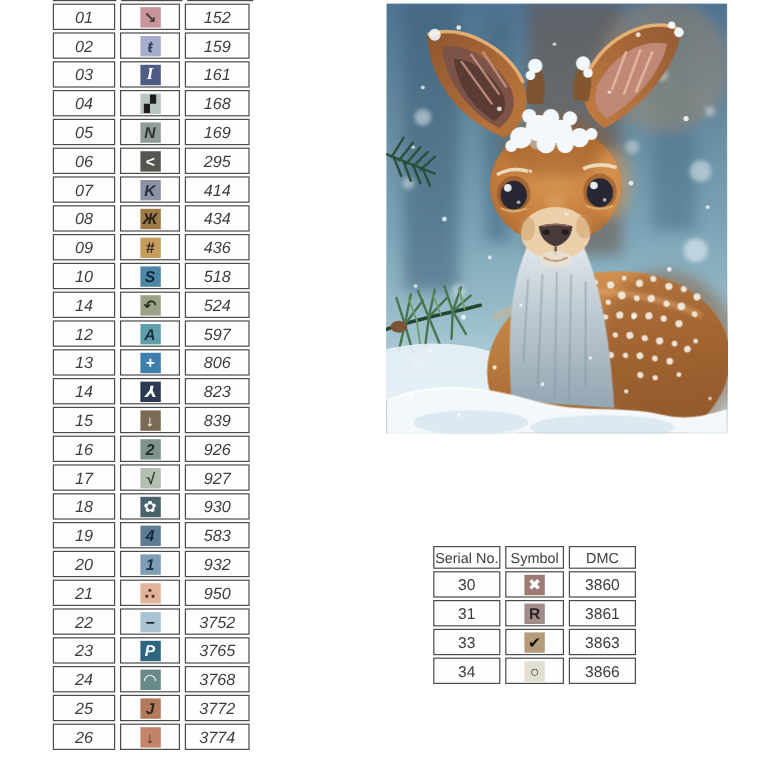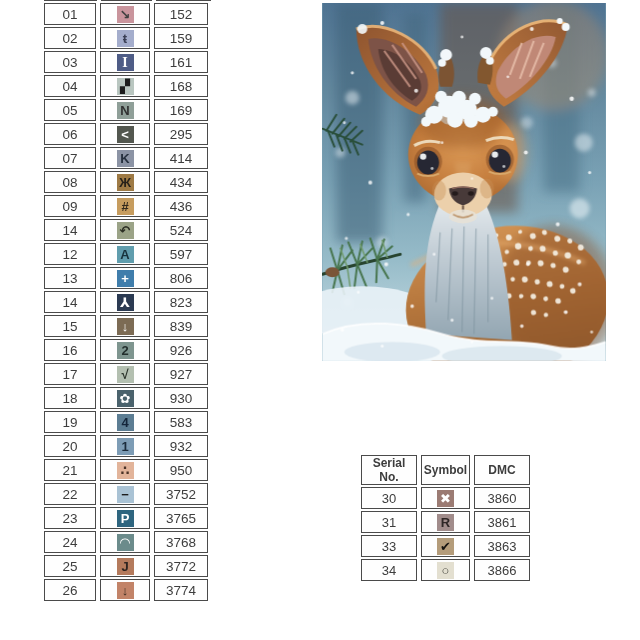--- a/index.html
+++ b/index.html
@@ -25,7 +25,7 @@
     padding:0;
     color:#3d3d3d;
   }
-  #legend-left{left:40px;top:1px;}
+  #legend-left{left:40px;top:1px;font-style:italic;}
   #legend-left td{height:20px;font-size:13.5px;}
   #legend-left .c-num{width:50px;}
   #legend-left .c-sym{width:48px;}

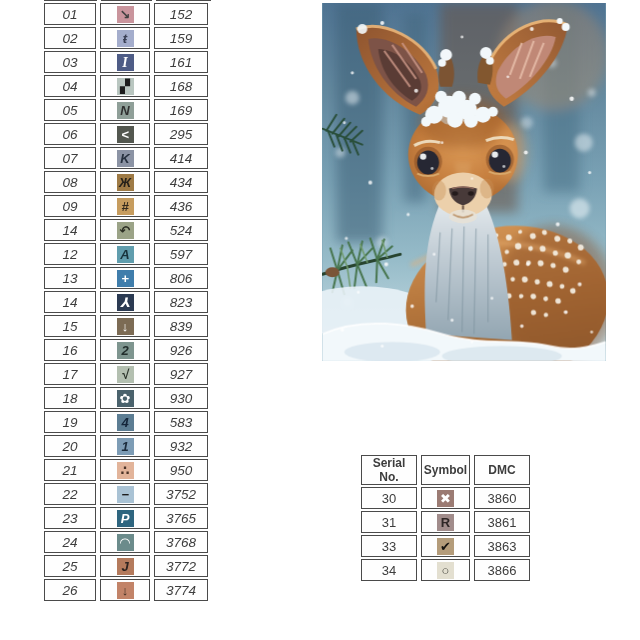--- a/index.html
+++ b/index.html
@@ -112,6 +112,11 @@
     <td class="c-num">09</td>
     <td class="c-sym"><span class="sym" style="background: rgb(198, 156, 94); color: rgb(51, 41, 28);">#</span></td>
     <td class="c-dmc">436</td>
+  </tr>
+        <tr>
+    <td class="c-num">10</td>
+    <td class="c-sym"><span class="sym" style="background: rgb(78, 135, 166); color: rgb(16, 38, 58);">S</span></td>
+    <td class="c-dmc">518</td>
   </tr>
         <tr>
     <td class="c-num">14</td>

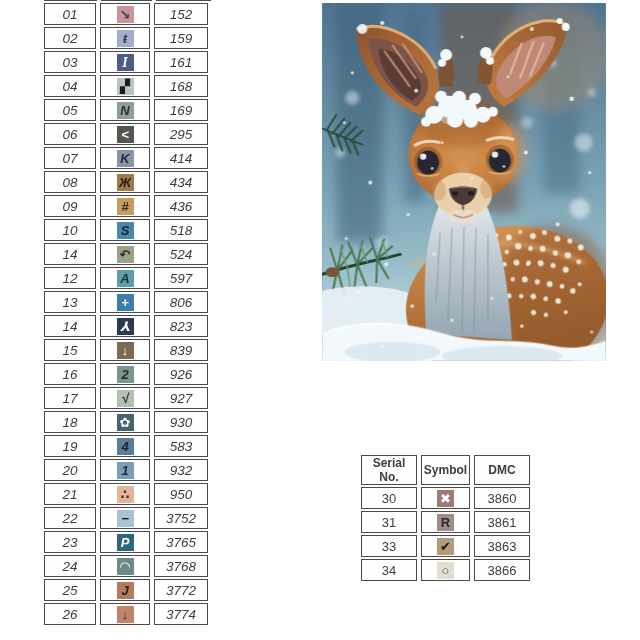--- a/index.html
+++ b/index.html
@@ -32,7 +32,7 @@
   #legend-left .c-dmc{width:52px;}
 
   #legend-right{left:357px;top:453px;}
-  #legend-right th{height:17px;font-size:12px;font-weight:bold;}
+  #legend-right th{height:17px;font-size:12px;font-weight:normal;}
   #legend-right td{height:20px;font-size:13px;}
   #legend-right .c-num{width:54px;}
   #legend-right .c-sym{width:47px;}

